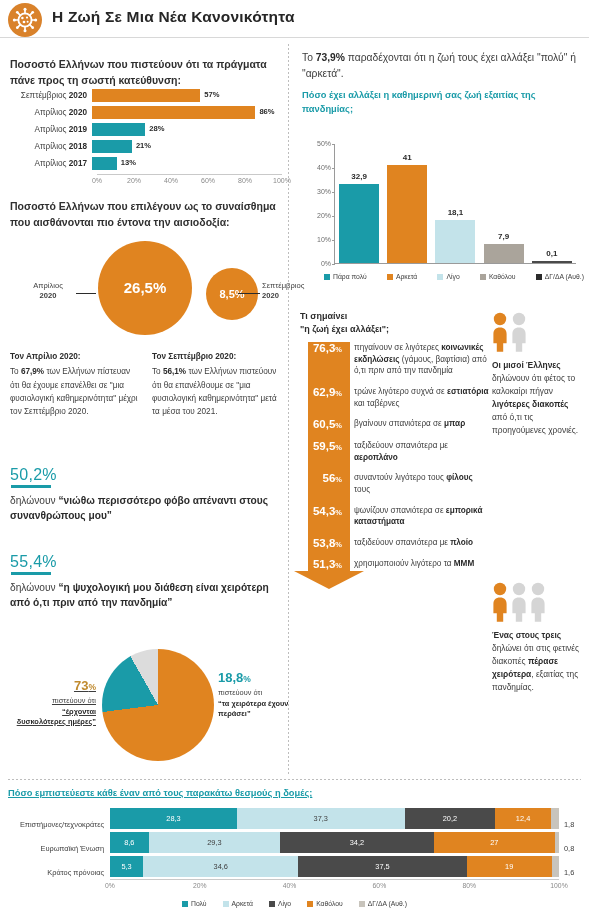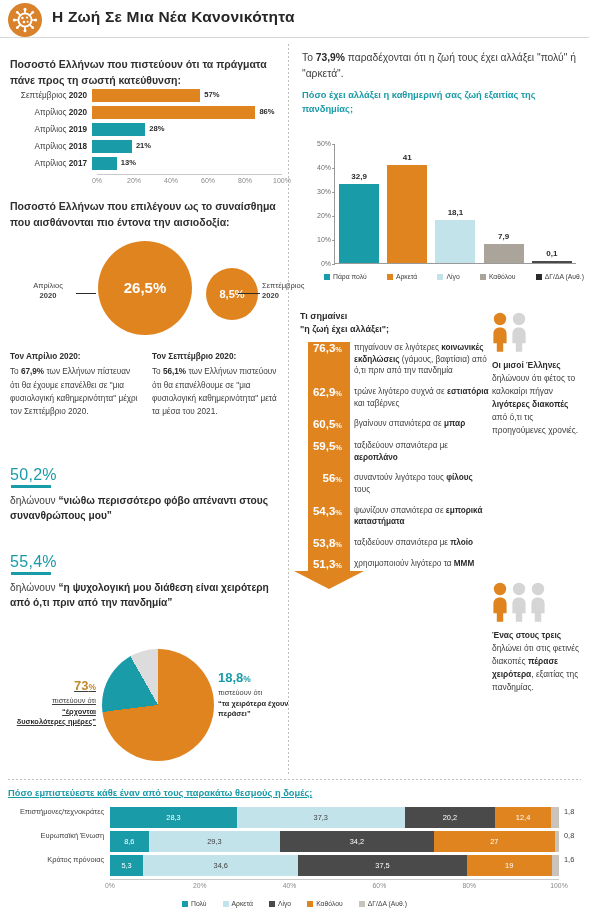--- a/index.html
+++ b/index.html
@@ -164,7 +164,7 @@
   #bottom { position:absolute; left:8px; top:788px; width:573px; }
   .bt-title { font-size:9.3px; font-weight:bold; color:#1a9ba8; margin-bottom:9px;text-decoration:underline; }
   .bt-rows { position:relative; }
-  .bt-row { display:flex; align-items:flex-start; height:22px; margin-bottom:2px; }
+  .bt-row { display:flex; align-items:flex-end; height:22px; margin-bottom:2px; }
   .bt-lbl { width:102px; text-align:right; padding-right:6px; font-size:7.4px; color:#3d3d3d; }
   .bt-track { position:relative; flex:1; height:21px; display:flex; }
   .bt-seg { height:21px; display:flex; align-items:center; justify-content:center;

